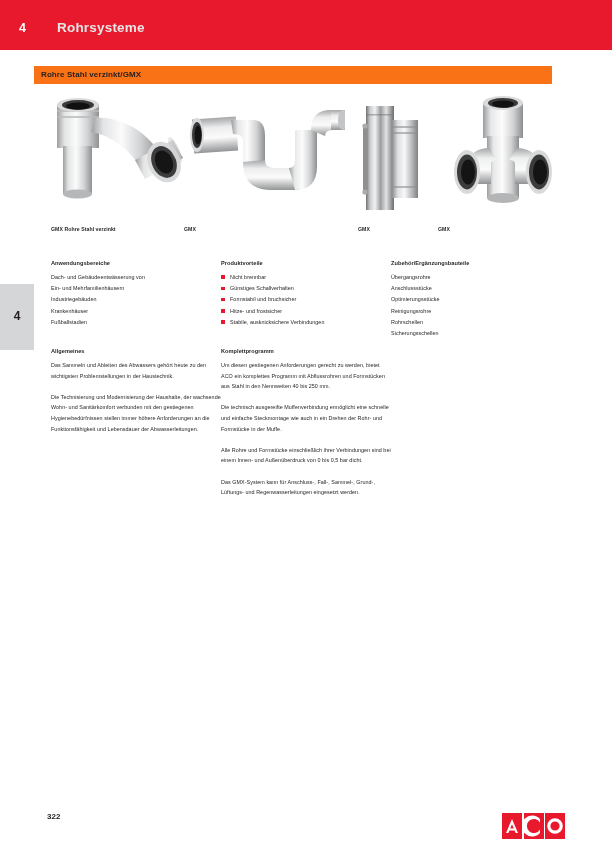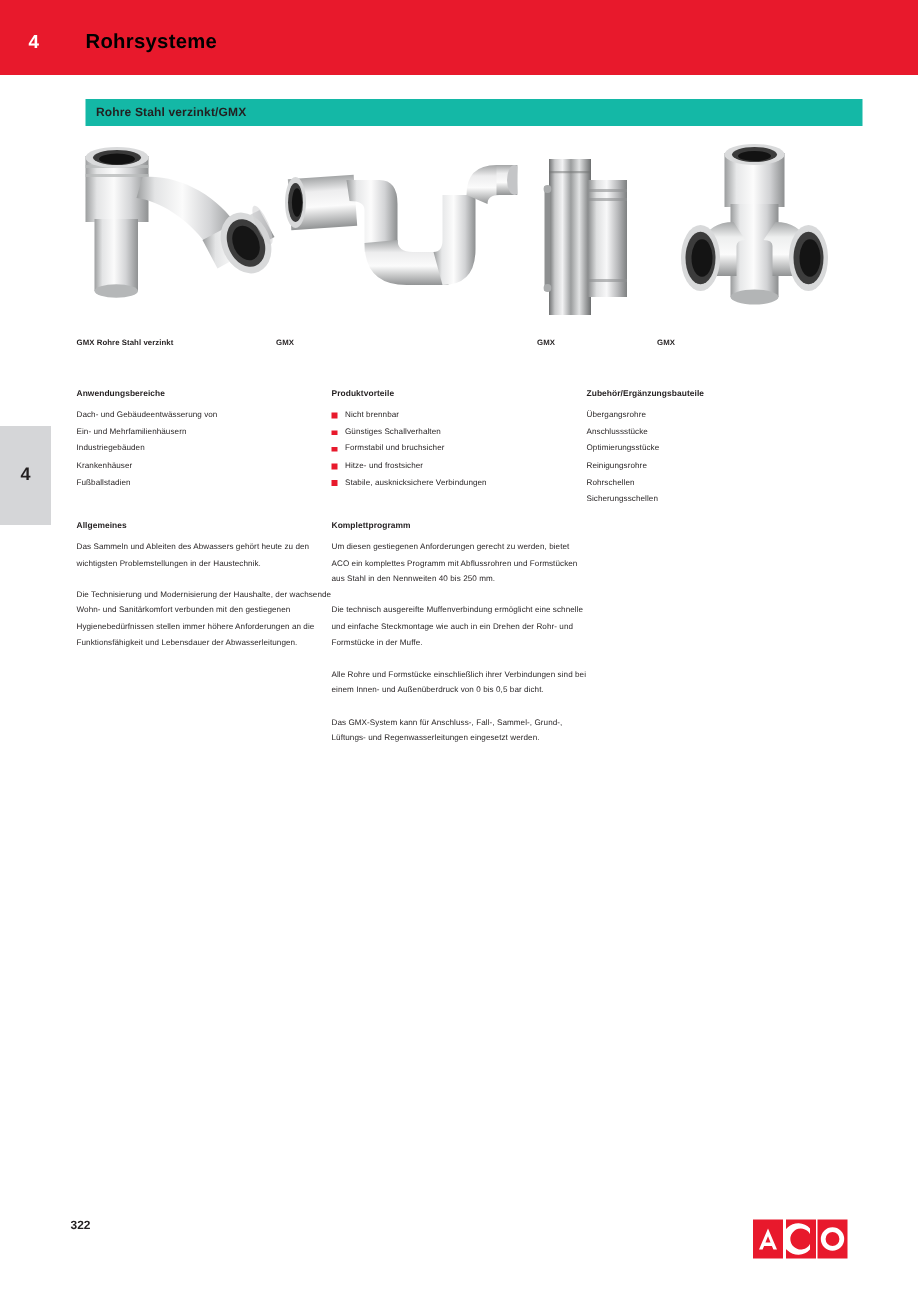--- a/index.html
+++ b/index.html
@@ -37,7 +37,7 @@
     left: 57px; top: 20px;
     font-size: 13.5px;
     font-weight: bold;
-    color: #000000;
+    color: #e5e5e5;
     letter-spacing: 0.2px;
   }
 

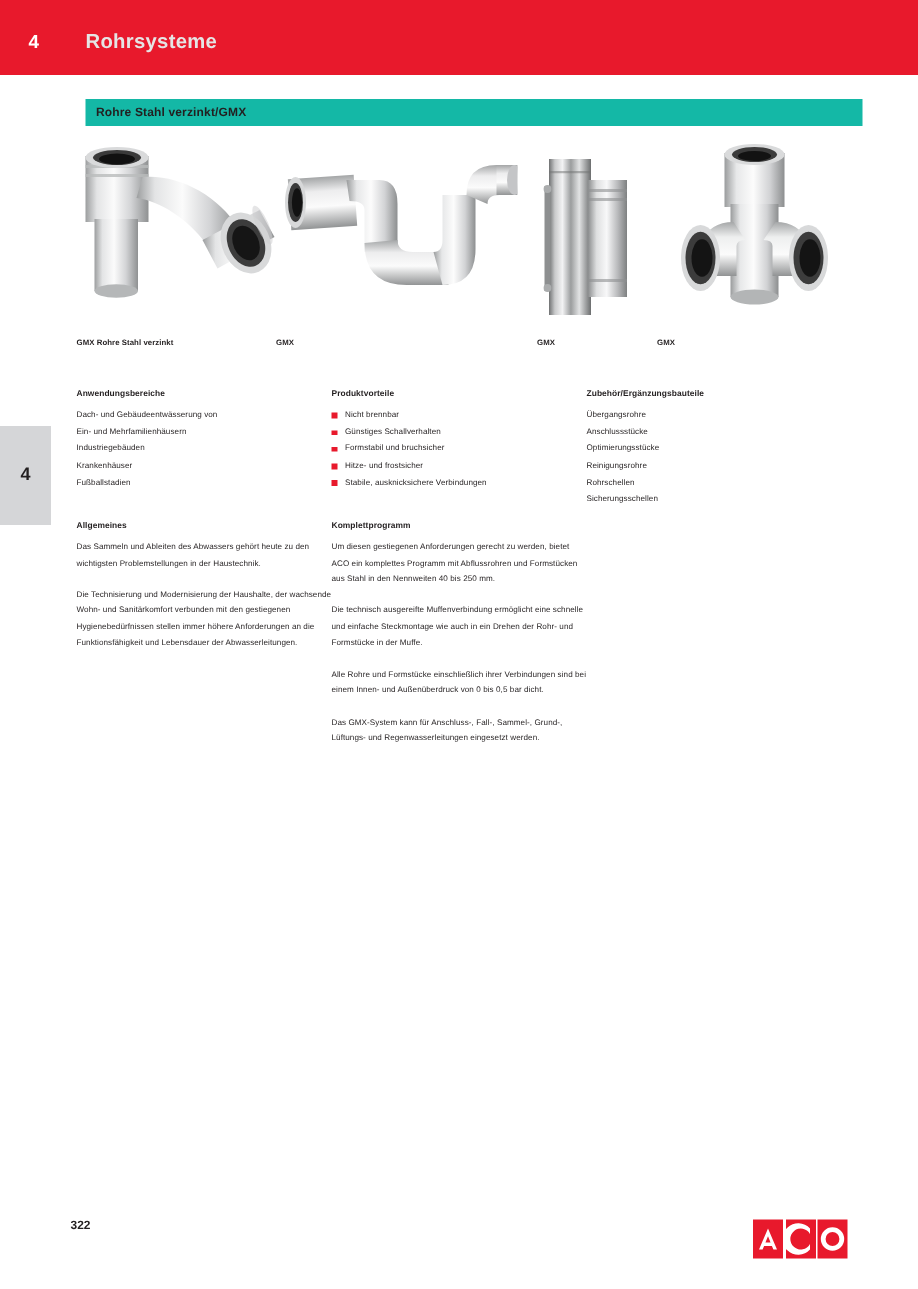--- a/index.html
+++ b/index.html
@@ -44,10 +44,10 @@
   
   .section-bar {
     position: absolute;
-    left: 57px; top: 66px;
+    left: 34px; top: 66px;
     width: 518px;
     height: 18px;
-    background: #14b8a6;
+    background: #f97316;
   }
   .section-bar-label {
     position: absolute;

